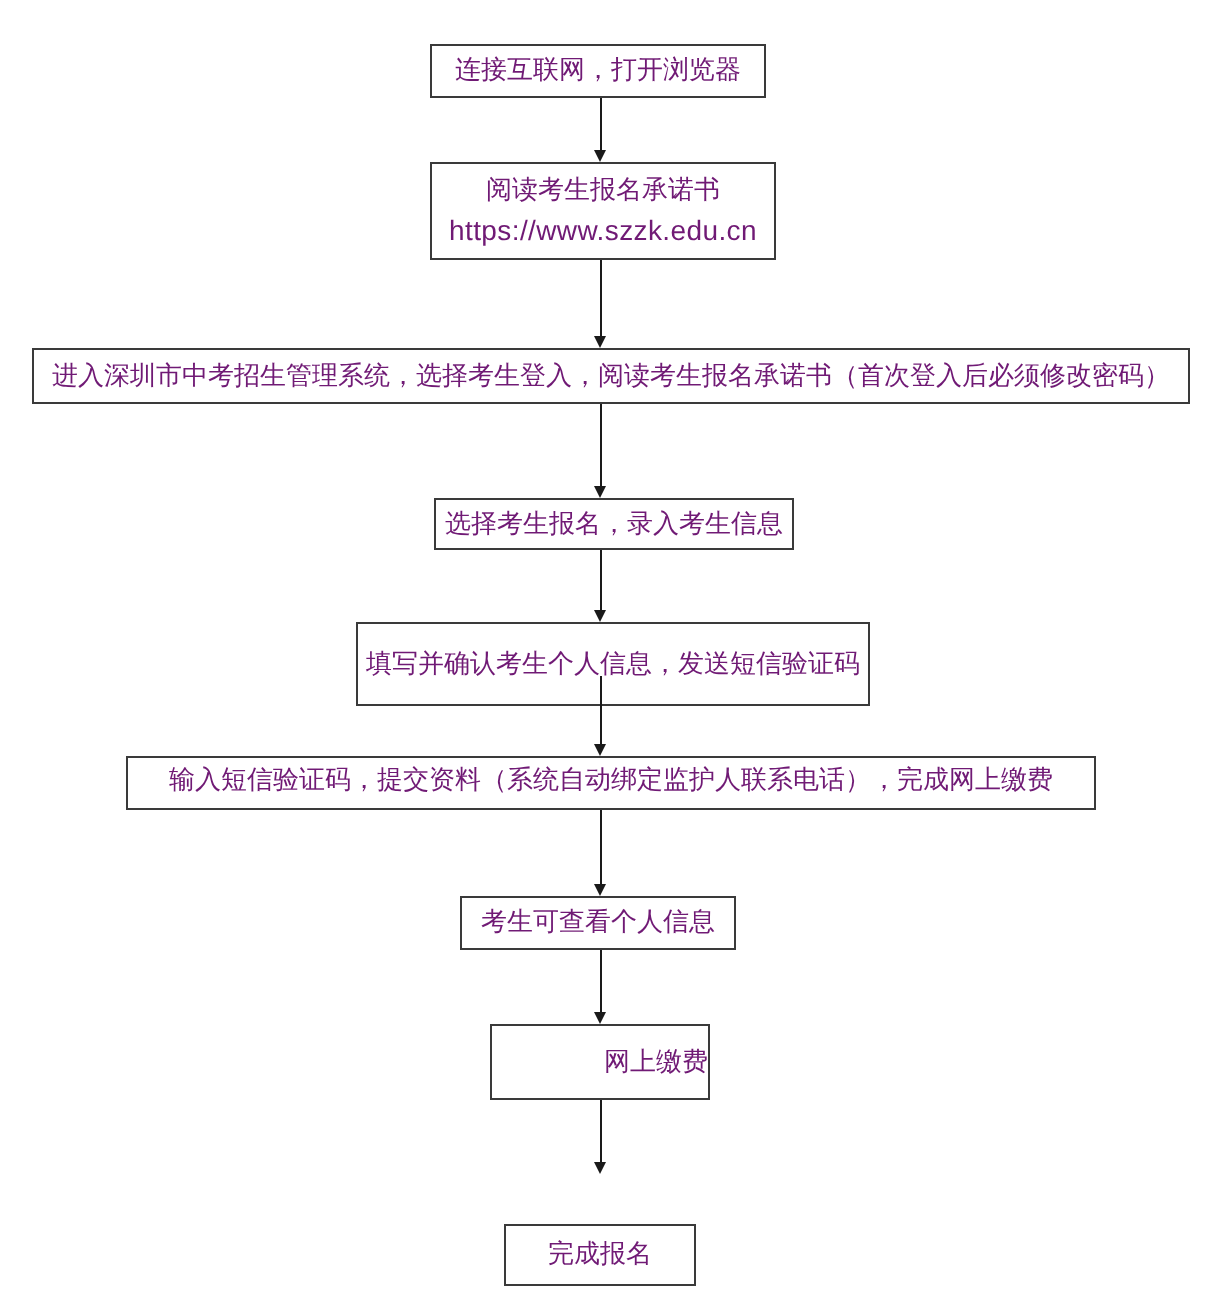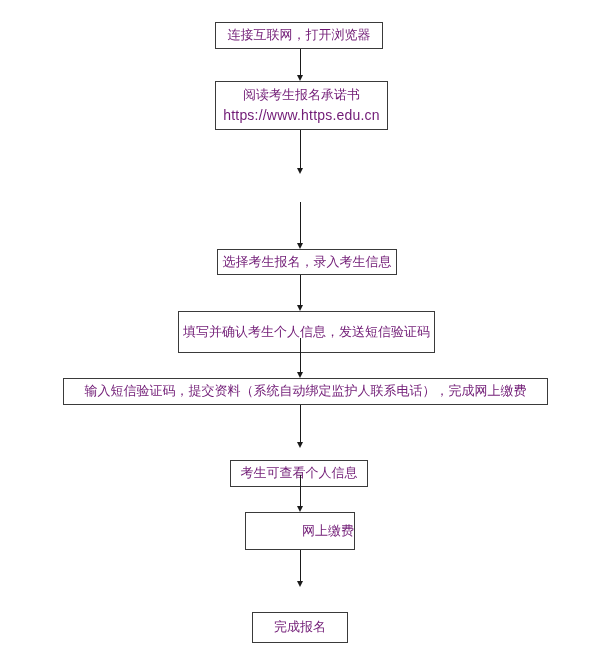--- a/index.html
+++ b/index.html
@@ -92,7 +92,7 @@
 
   <div class="flow-box s2">
     <span class="line">阅读考生报名承诺书</span>
-    <span class="line url-line">https://www.https.edu.cn</span>
+    <span class="line url-line">https://www.szzk.edu.cn</span>
   </div>
 
   <div class="arrow a2"></div>

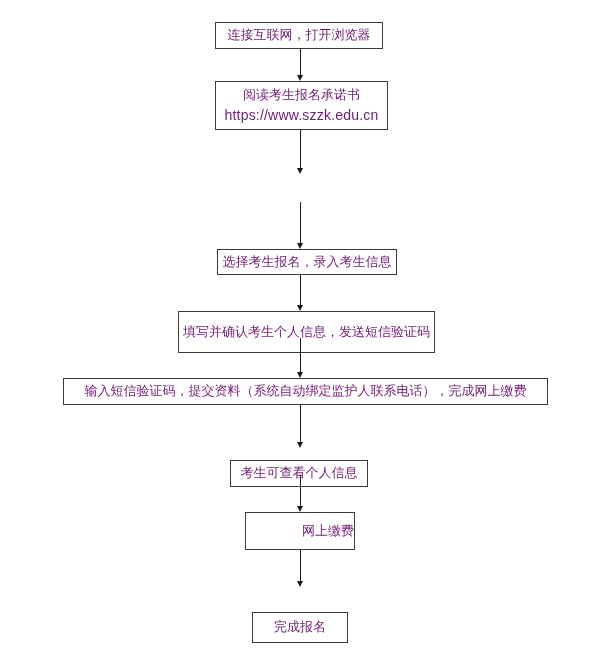--- a/index.html
+++ b/index.html
@@ -97,6 +97,9 @@
 
   <div class="arrow a2"></div>
 
+  <div class="flow-box s3">
+    <span class="line">进入深圳市中考招生管理系统，选择考生登入，阅读考生报名承诺书（首次登入后必须修改密码）</span>
+  </div>
 
   <div class="arrow a3"></div>
 

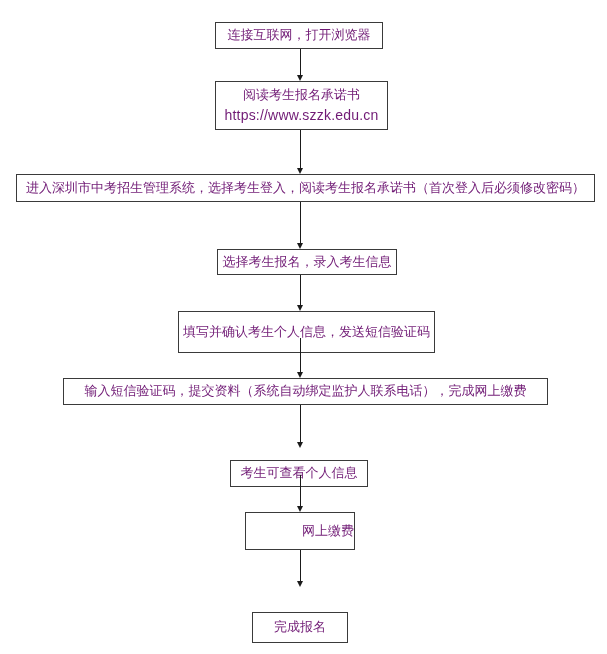--- a/index.html
+++ b/index.html
@@ -39,7 +39,7 @@
   .s3 { left: 16px;  top: 174px; width: 579px; height: 28px; }
   .s4 { left: 217px; top: 249px; width: 180px; height: 26px; }
   .s5 { left: 178px; top: 311px; width: 257px; height: 42px; }
-  .s6 { left: 63px;  top: 378px; width: 485px; height: 27px; }
+  .s6 { left: 63px;  top: 378px; width: 485px; height: 27px; font-family: Liberation Mono, monospace; }
   .s7 { left: 230px; top: 448px; width: 138px; height: 27px; margin-top: 12px; }
   .s8 { left: 245px; top: 512px; width: 110px; height: 38px; align-items: flex-end; }
   .s9 { left: 252px; top: 612px; width: 96px;  height: 31px; }

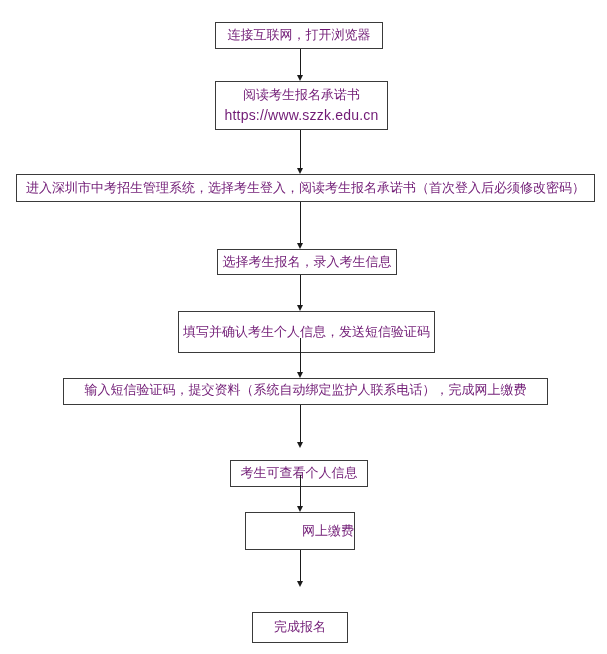--- a/index.html
+++ b/index.html
@@ -40,7 +40,7 @@
   .s4 { left: 217px; top: 249px; width: 180px; height: 26px; }
   .s5 { left: 178px; top: 311px; width: 257px; height: 42px; }
   .s6 { left: 63px;  top: 378px; width: 485px; height: 27px; font-family: Liberation Mono, monospace; }
-  .s7 { left: 230px; top: 448px; width: 138px; height: 27px; margin-top: 12px; }
+  .s7 { left: 230px; top: 448px; width: 138px; height: 27px; }
   .s8 { left: 245px; top: 512px; width: 110px; height: 38px; align-items: flex-end; }
   .s9 { left: 252px; top: 612px; width: 96px;  height: 31px; }
 

